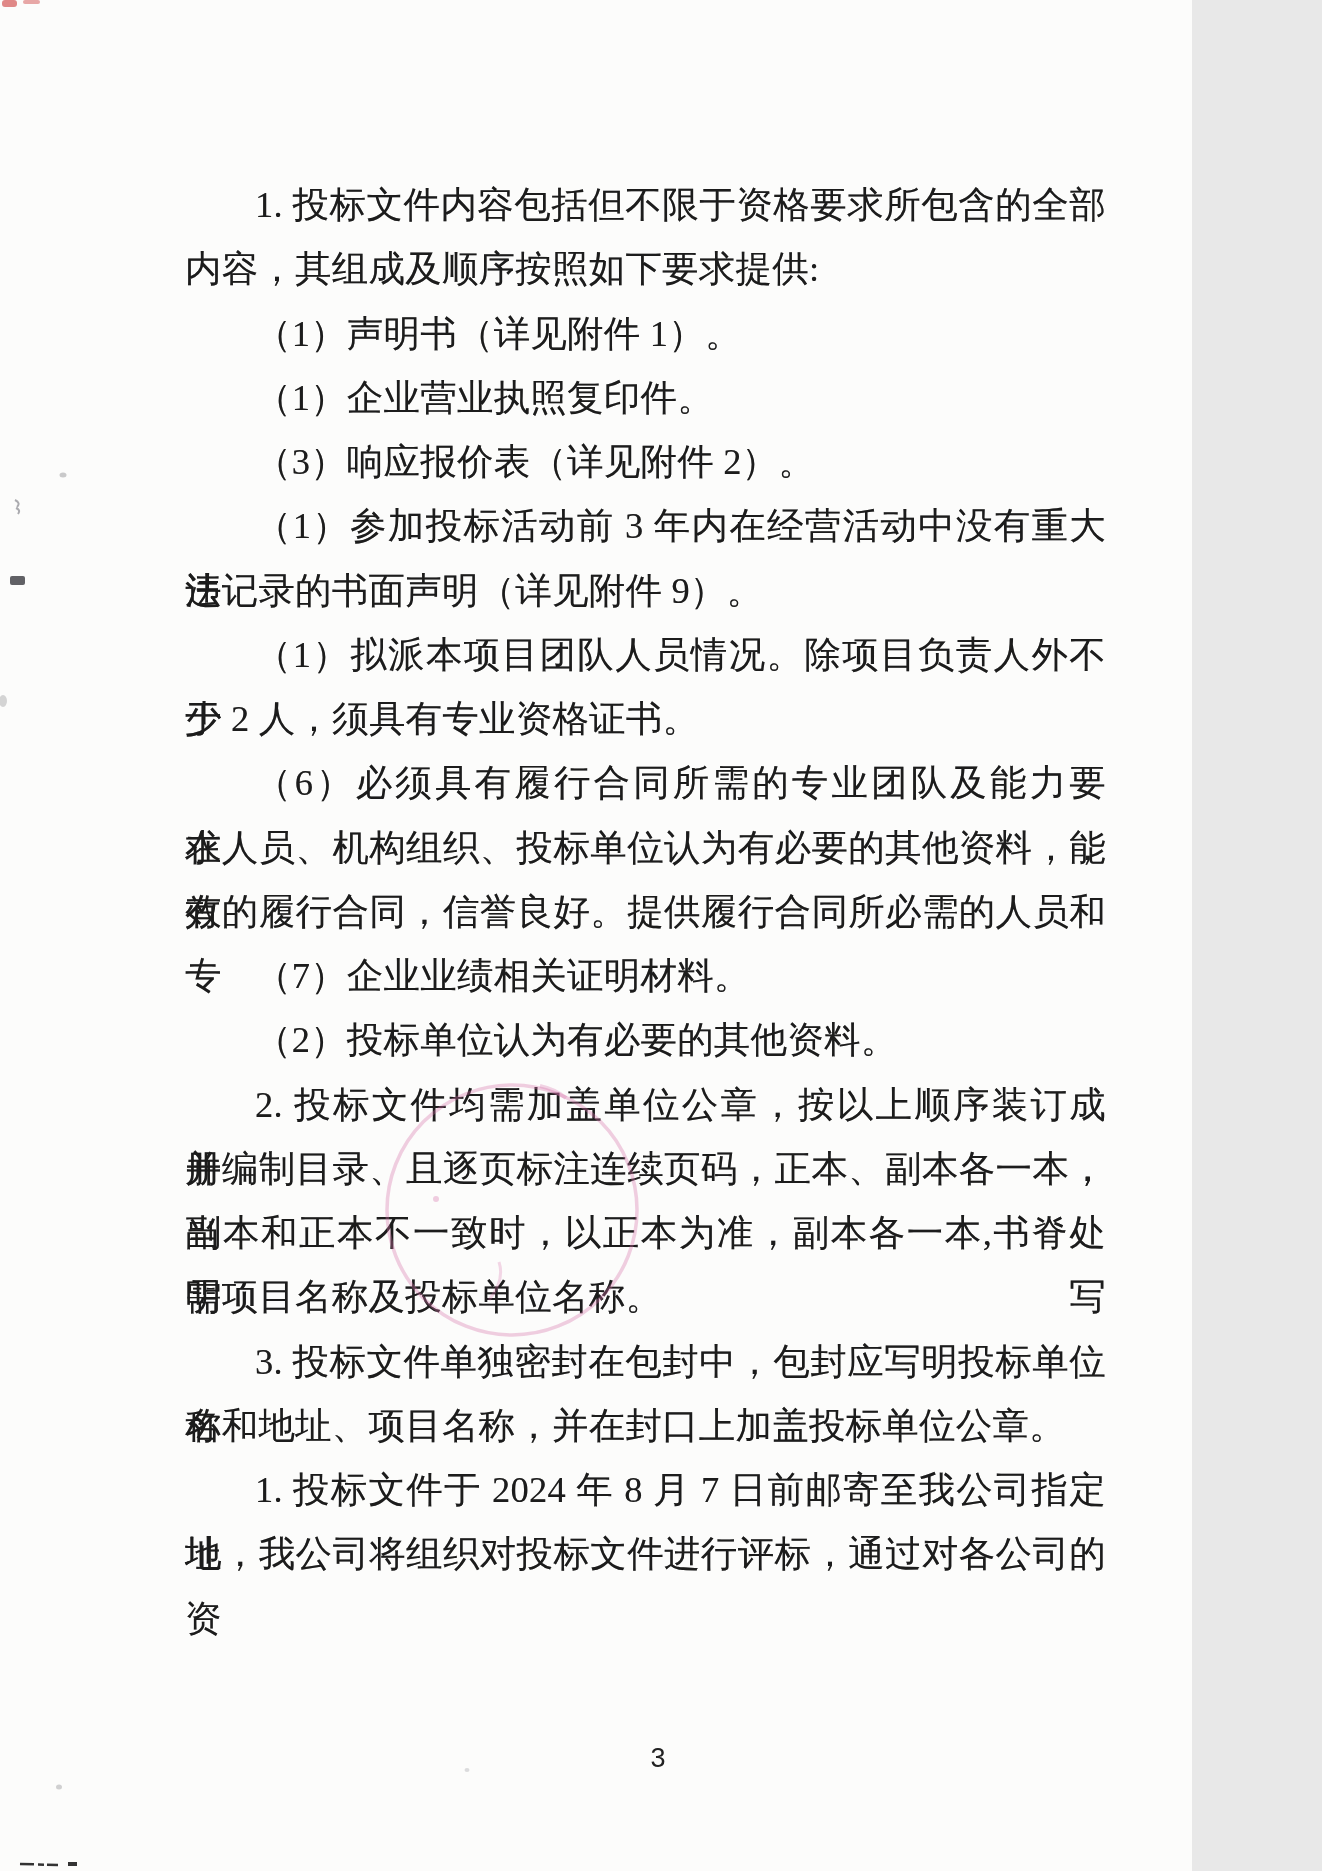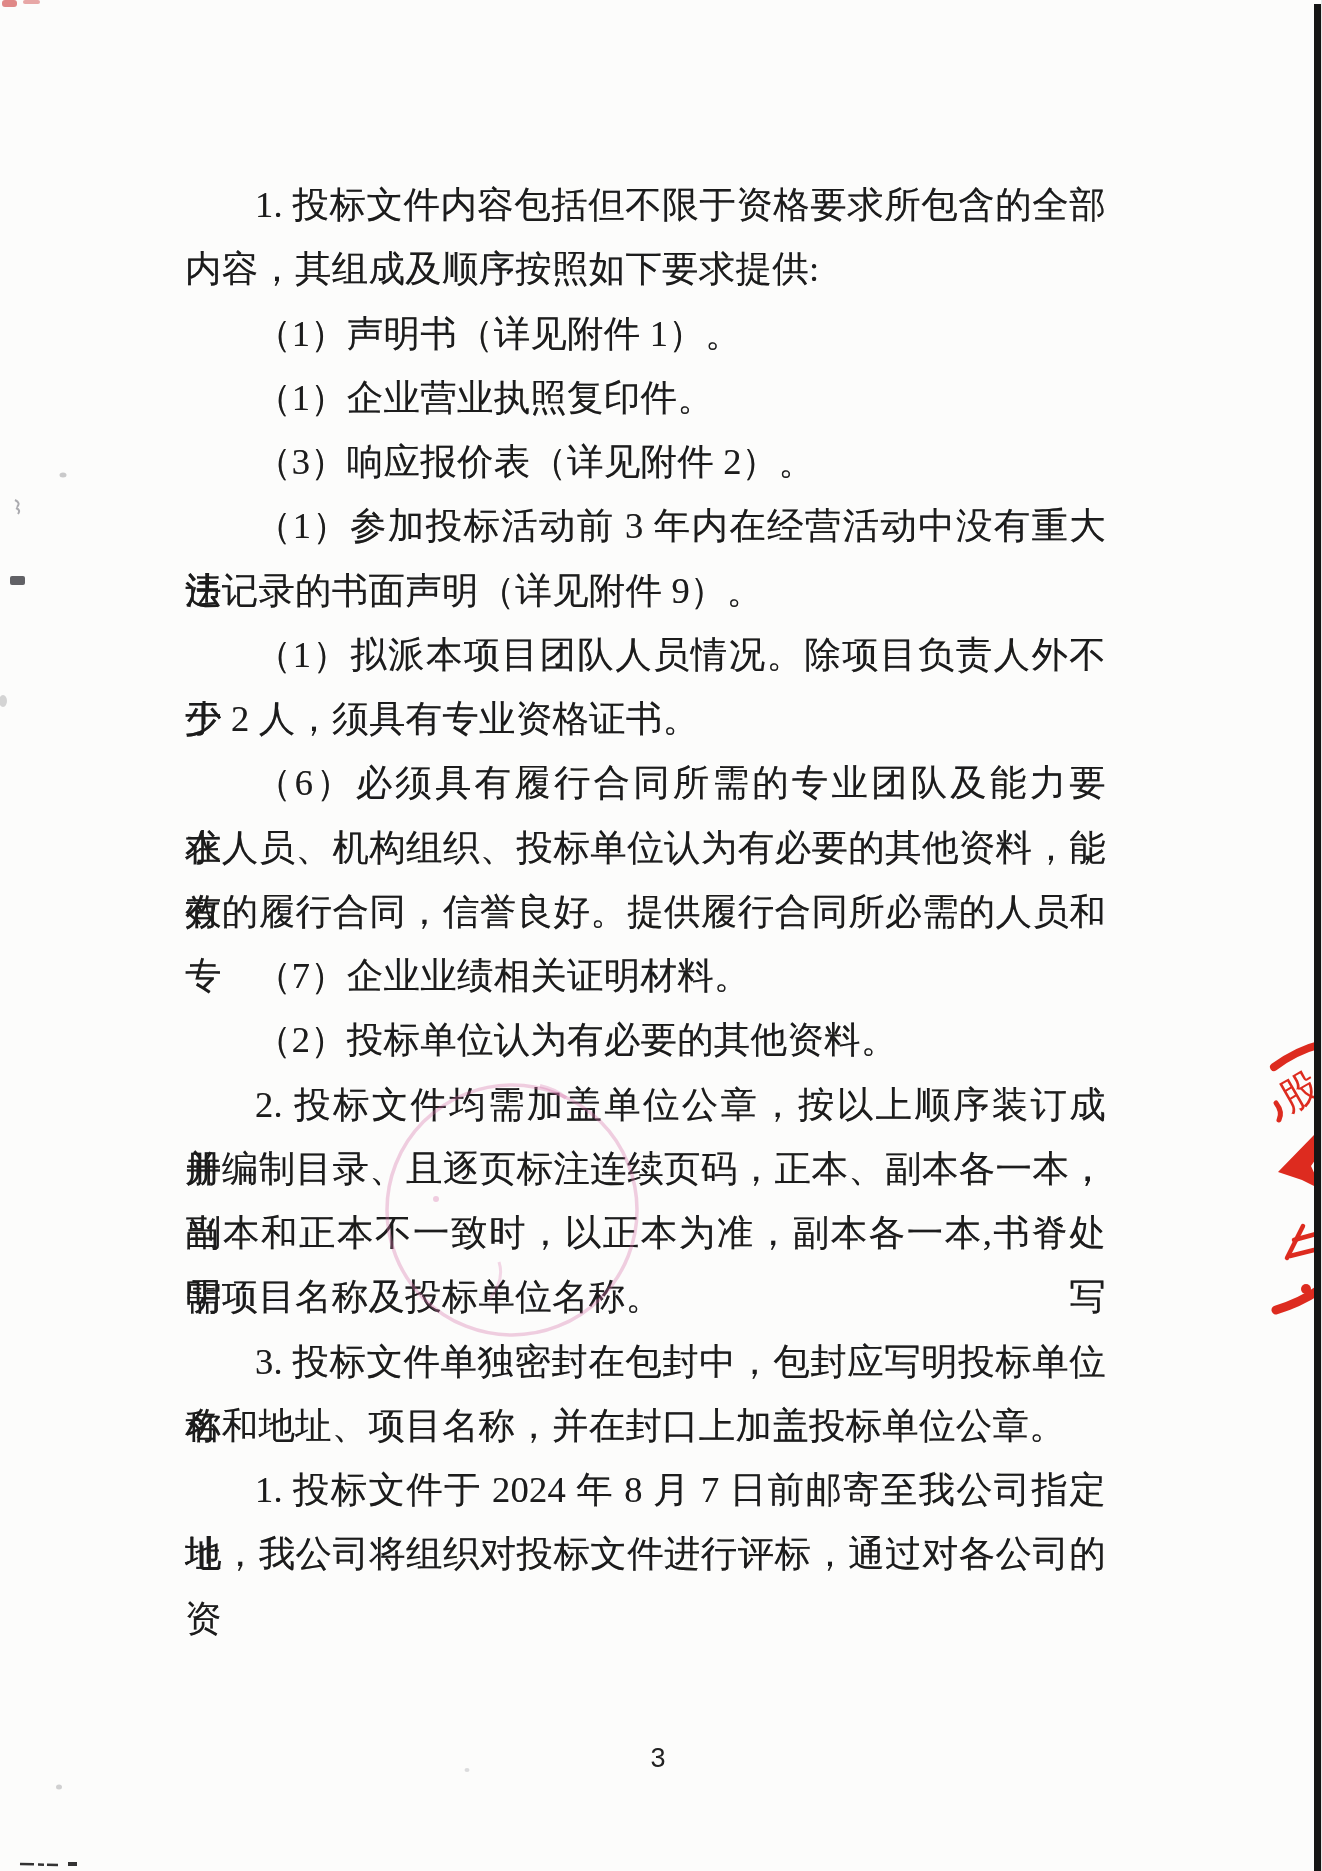--- a/index.html
+++ b/index.html
@@ -5,7 +5,7 @@
   html,body{margin:0;padding:0;background:#e8e8e8;}
   .page{
     position:relative;
-    width:1321px;height:1871px;
+    width:1192px;height:1871px;
     background:#fcfcfb;
     overflow:hidden;
     font-family:"Liberation Serif","DejaVu Serif",serif;

